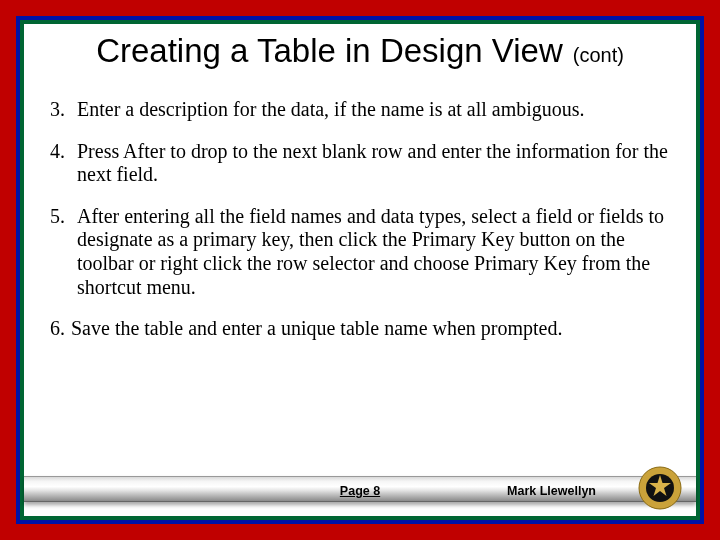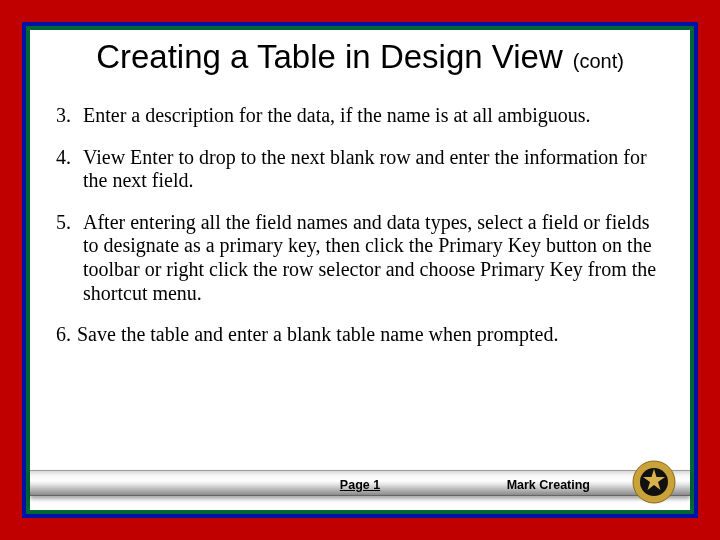--- a/index.html
+++ b/index.html
@@ -13,7 +13,7 @@
   .outer-red {
     width: 720px; height: 540px;
     background: #c00000;
-    padding: 22px;
+    padding: 16px;
   }
   .outer-blue {
     width: 100%; height: 100%;

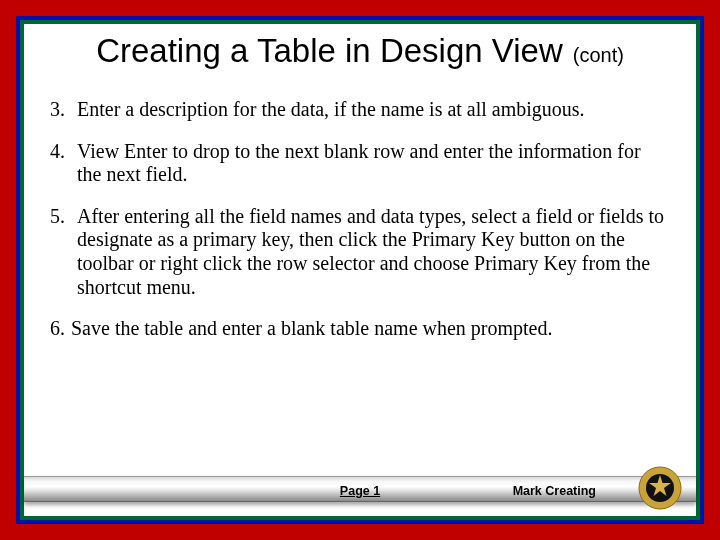--- a/index.html
+++ b/index.html
@@ -128,7 +128,7 @@
 
           <div class="list-item">
             <div class="list-num">4.</div>
-            <div class="list-text">View Enter to drop to the next blank row and enter the information for the next field.</div>
+            <div class="list-text">Press After to drop to the next blank row and enter the information for the next field.</div>
           </div>
 
           <div class="list-item">

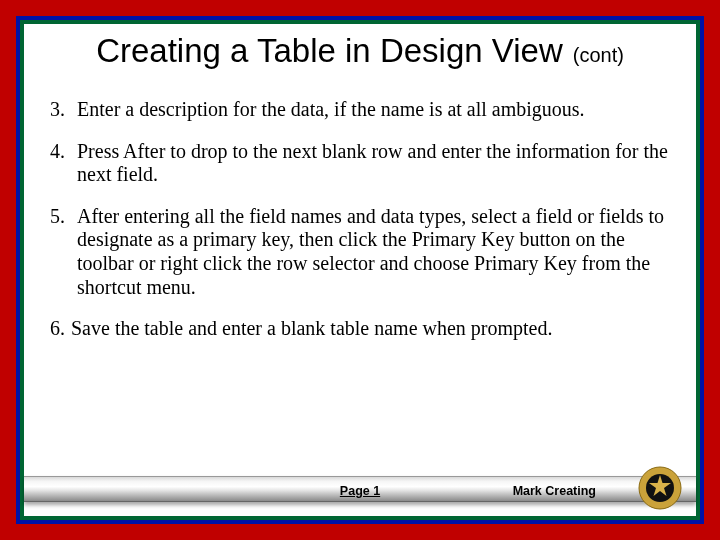--- a/index.html
+++ b/index.html
@@ -138,7 +138,7 @@
 
           <div class="list-item item-6">
             <div class="list-num">6.</div>
-            <div class="list-text">Save the table and enter a blank table name when prompted.</div>
+            <div class="list-text">Save the table and enter a unique table name when prompted.</div>
           </div>
 
         </div>

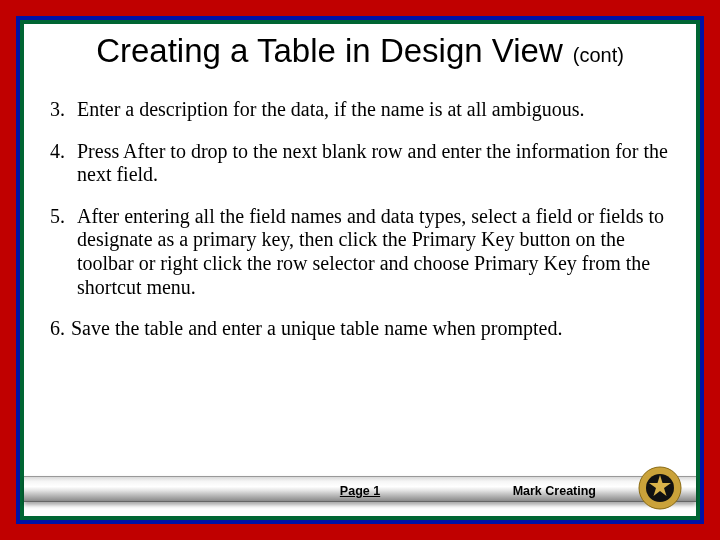--- a/index.html
+++ b/index.html
@@ -145,7 +145,7 @@
 
         <div class="footer-wrap">
           <div class="footer-bar"></div>
-          <div class="footer-text footer-center footer-underline">Page 1</div>
+          <div class="footer-text footer-center footer-underline">Page 8</div>
           <div class="footer-text footer-right">Mark Creating</div>
 
           <div class="ucf-seal">

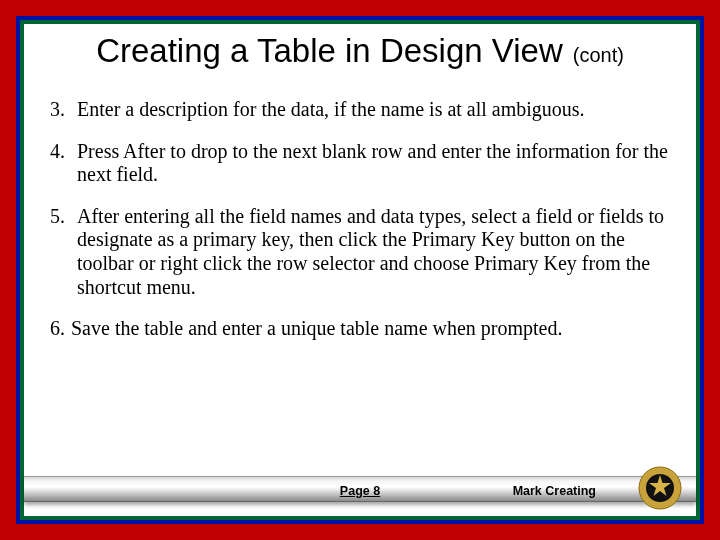--- a/index.html
+++ b/index.html
@@ -146,7 +146,7 @@
         <div class="footer-wrap">
           <div class="footer-bar"></div>
           <div class="footer-text footer-center footer-underline">Page 8</div>
-          <div class="footer-text footer-right">Mark Creating</div>
+          <div class="footer-text footer-right">Mark Llewellyn</div>
 
           <div class="ucf-seal">
             <svg viewBox="0 0 44 44">

